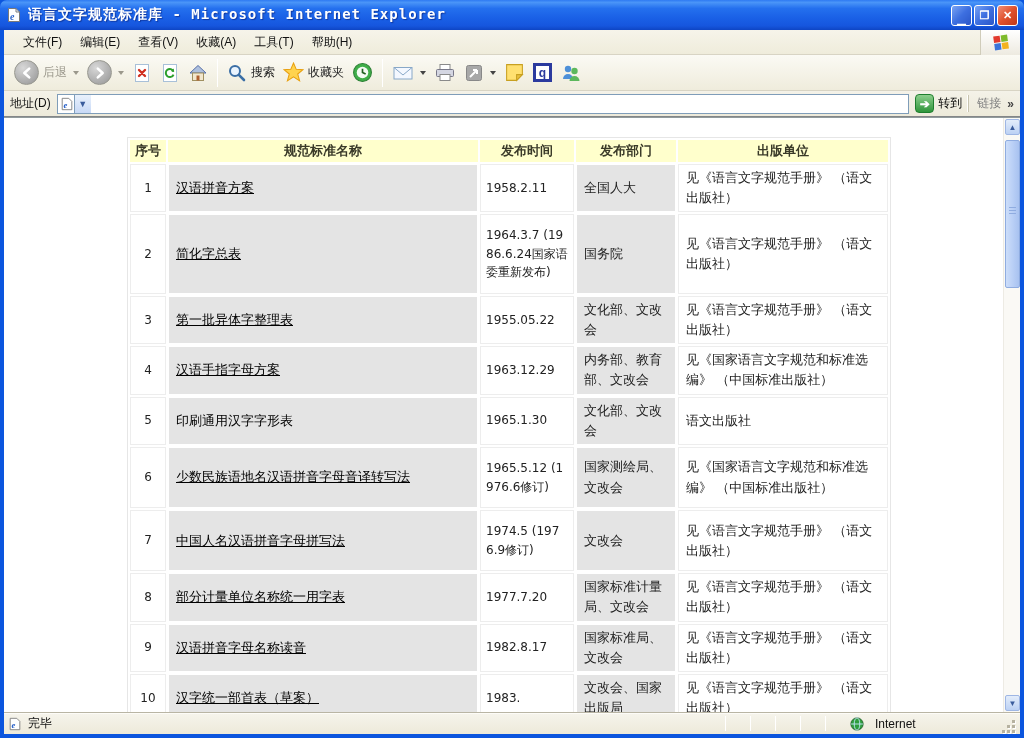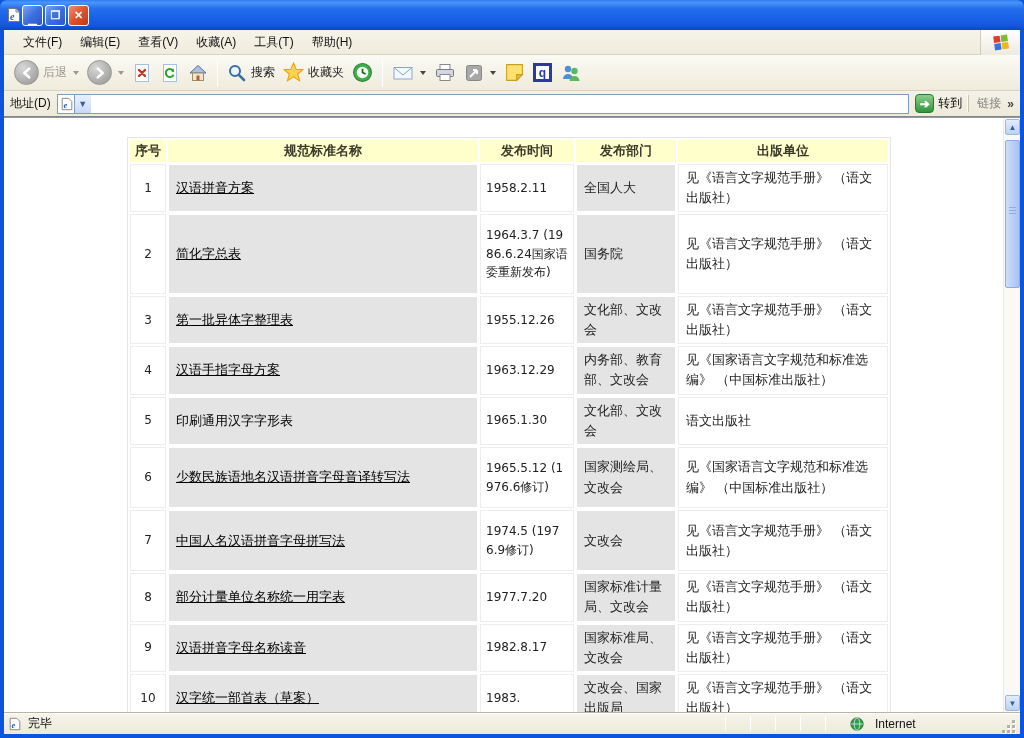--- a/index.html
+++ b/index.html
@@ -180,6 +180,7 @@
         <text x="4" y="12.5" font-size="10" font-weight="bold" font-style="italic" fill="#2860C8" font-family="Liberation Serif, serif">e</text>
       </svg>
     </span>
+    <span class="title-text">语言文字规范标准库 - Microsoft Internet Explorer</span>
     <div class="winbtns">
       <div class="wbtn min">
           <span>▁</span>

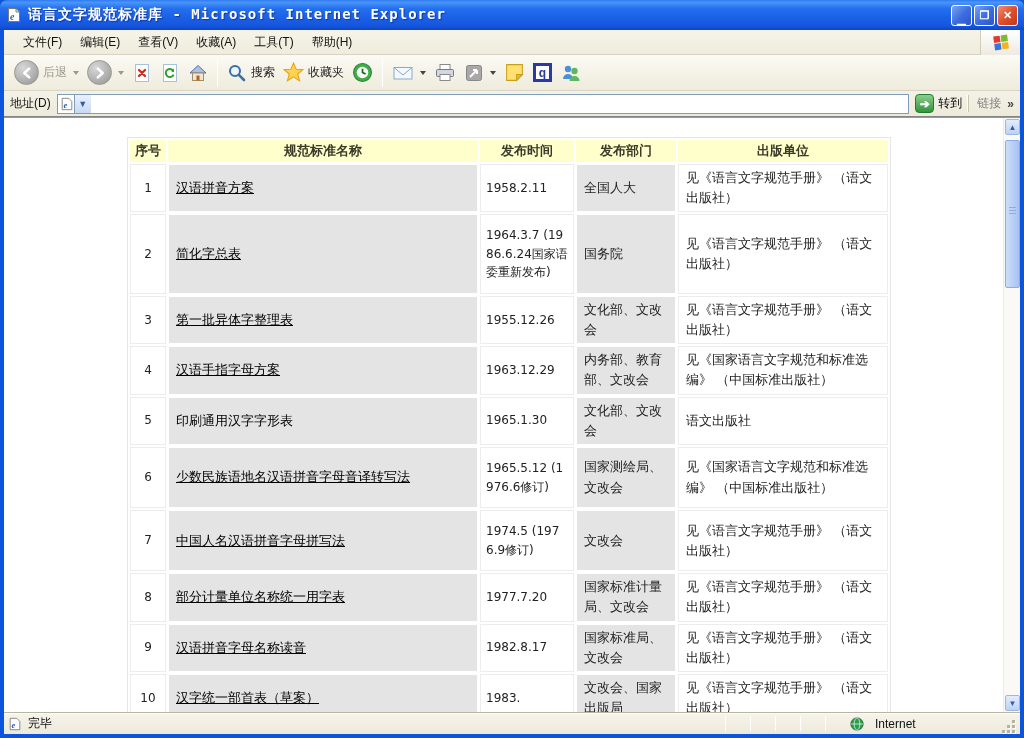--- a/index.html
+++ b/index.html
@@ -391,7 +391,7 @@
               <tr style="height: 45px;">
                 <td class="no">3</td>
                 <td class="shade"><a class="doclink">第一批异体字整理表</a></td>
-                <td class="white time">1955.12.26</td>
+                <td class="white time">1955.05.22</td>
                 <td class="shade">文化部、文改会</td>
                 <td class="white">见《语言文字规范手册》 （语文出版社）</td>
               </tr>

